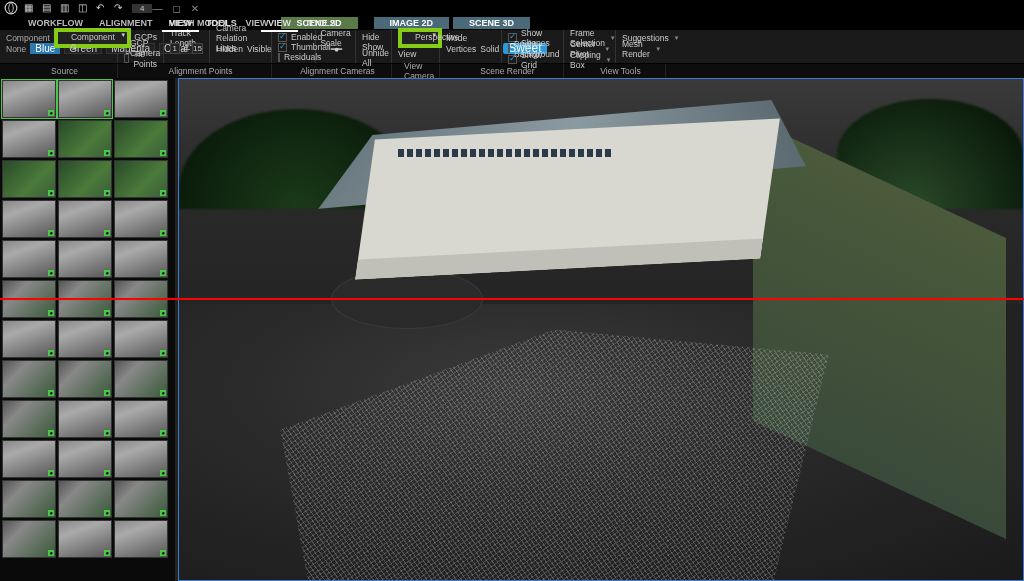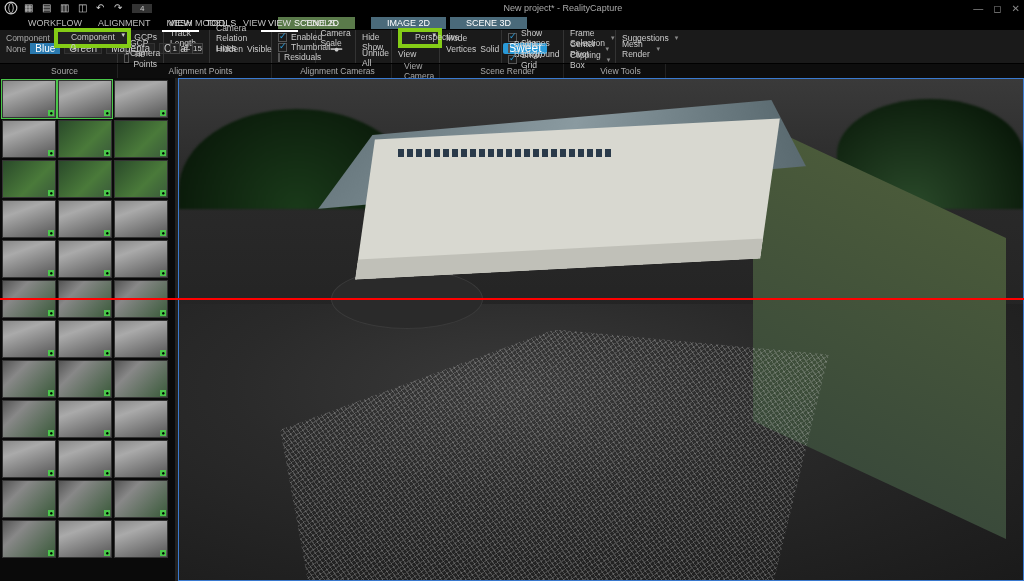--- a/index.html
+++ b/index.html
@@ -93,7 +93,6 @@
     <span class="tb-icon">↷</span>
     <span style="background:#333;padding:0 8px;font-size:8px;">4</span>
   </div>
-  <div class="center">New project* - RealityCapture</div>
   <div class="right">
     <span>—</span>
     <span>◻</span>

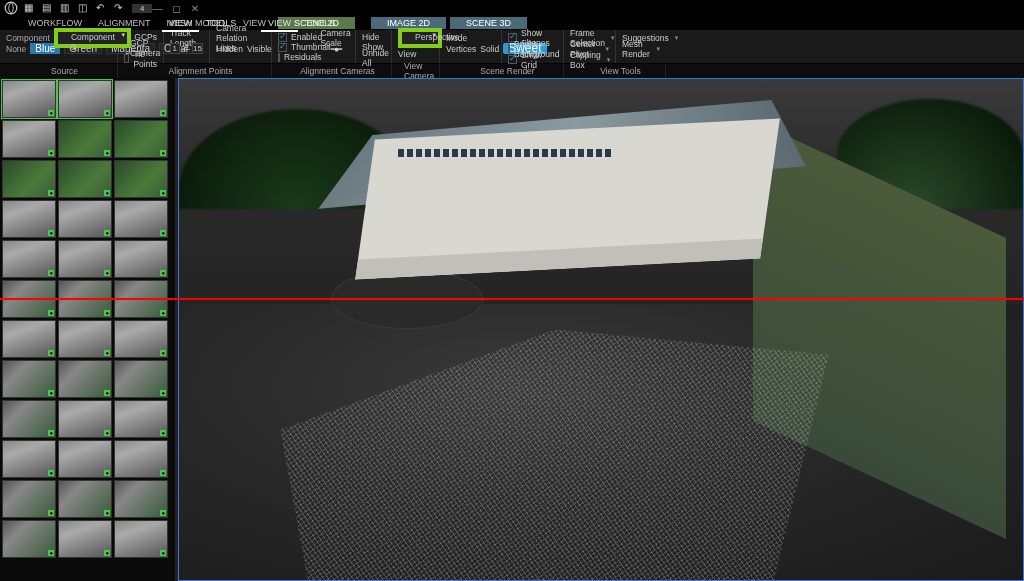--- a/index.html
+++ b/index.html
@@ -14,7 +14,7 @@
   .tb-icon { width: 12px; height: 12px; display: inline-block; }
 
   
-  .ribbon-tabs { height: 14px; background: #000; display: flex; align-items: center; gap: 0; padding-left: 20px; font-size: 9px; }
+  .ribbon-tabs { height: 14px; background: #000; display: flex; align-items: center; gap: 0; padding-left: 20px; font-size: 9px; font-weight: bold; }
   .ribbon-tabs .tab { padding: 2px 8px; color: #bbb; }
   .ribbon-tabs .ctx { padding: 1px 16px; margin-left: 4px; font-size: 9px; }
   .ctx.scene2d { background: #5a7a4a; color: #fff; }

